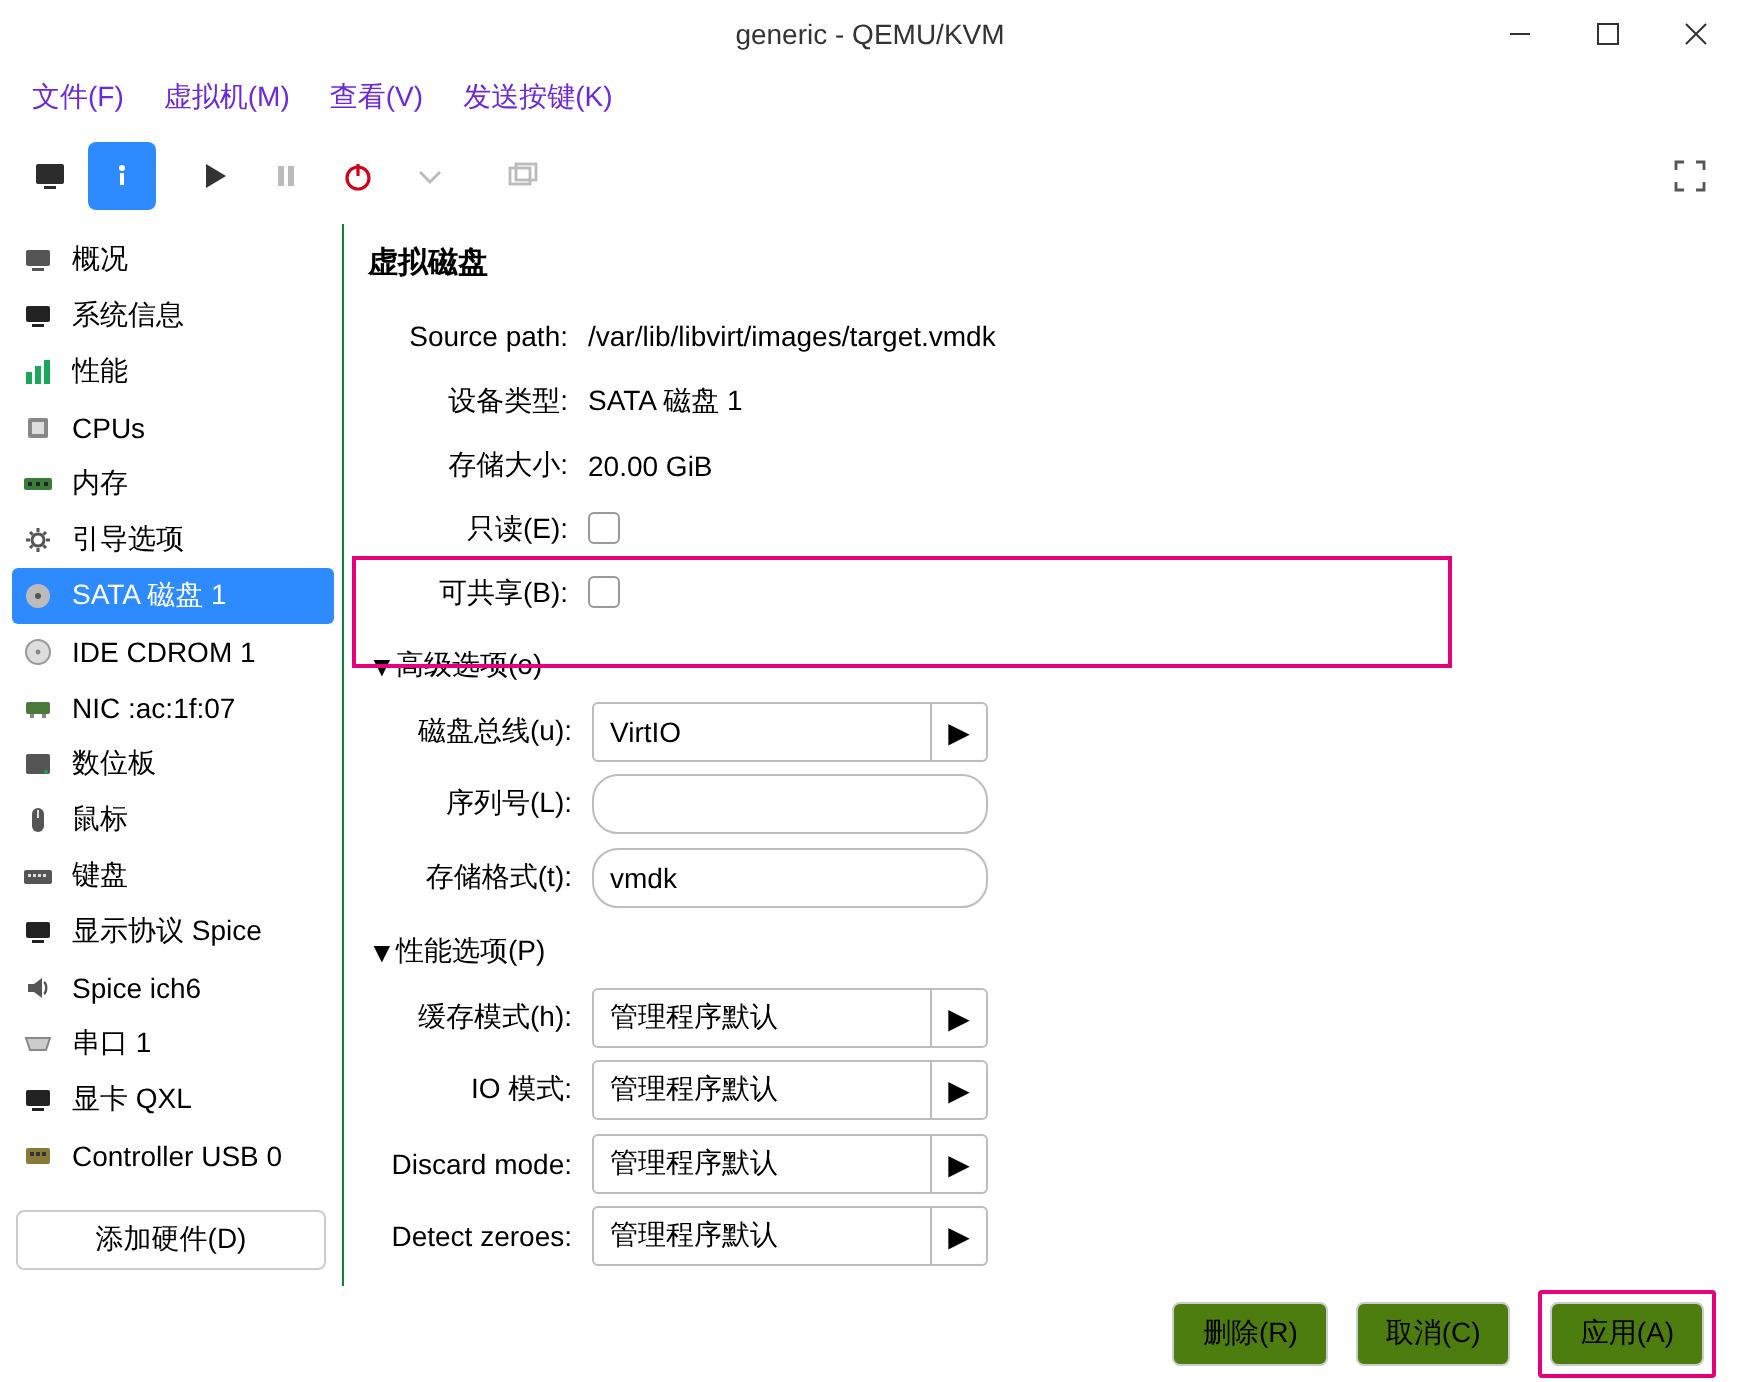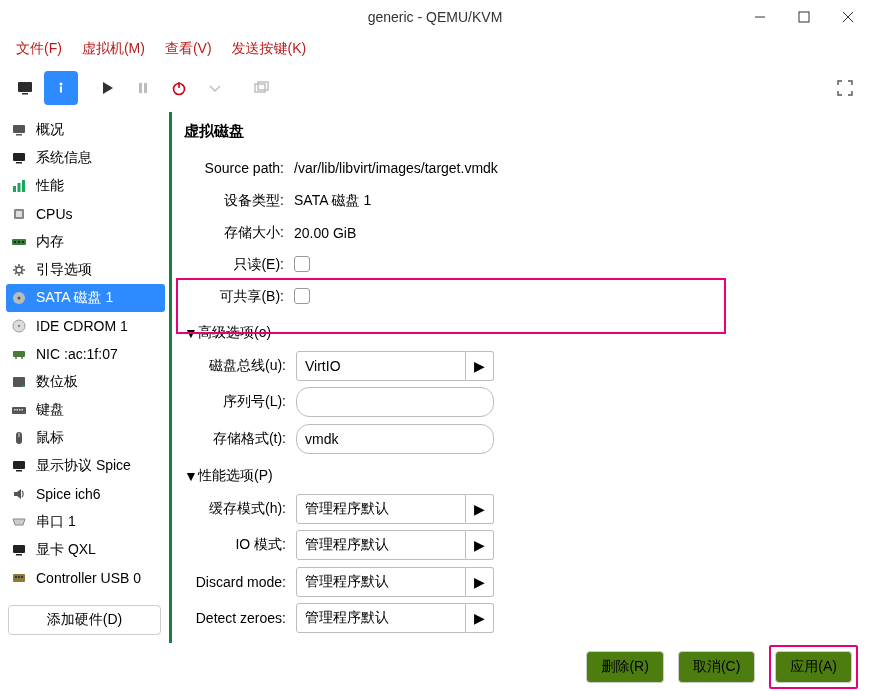--- a/index.html
+++ b/index.html
@@ -12,7 +12,7 @@
   .winbtn svg { width: 12px; height: 12px; }
 
   .menubar { height: 30px; display: flex; align-items: center; padding: 0 6px; }
-  .menuitem { padding: 4px 10px; color: #b91c1c; }
+  .menuitem { padding: 4px 10px; color: #6d28d9; }
 
   .toolbar { height: 48px; display: flex; align-items: center; padding: 0 8px; gap: 2px; }
   .tbtn { width: 34px; height: 34px; display: flex; align-items: center; justify-content: center; border-radius: 4px; color: #333; }

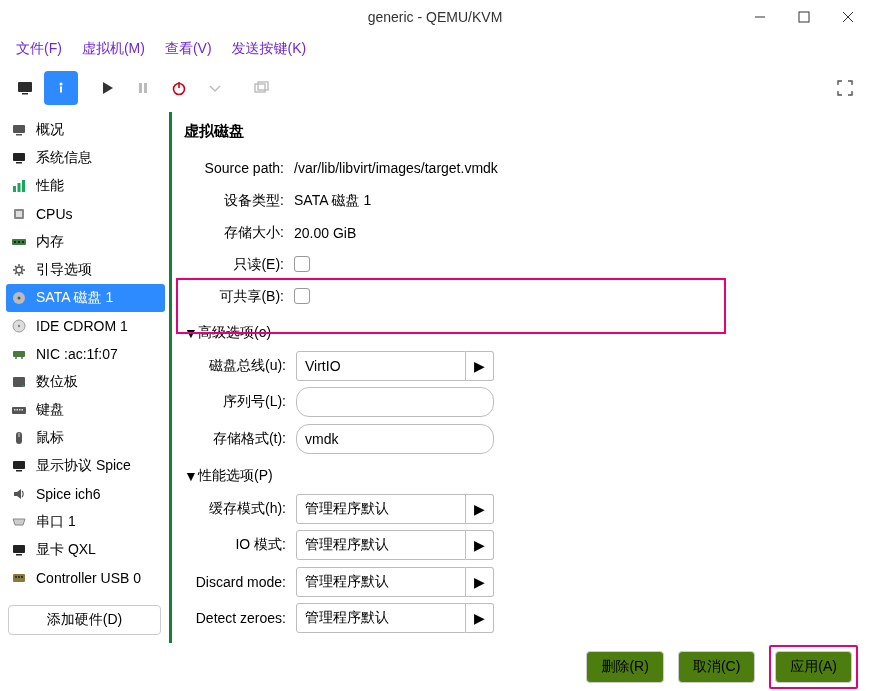--- a/index.html
+++ b/index.html
@@ -24,7 +24,7 @@
   .toolbar-spacer { flex: 1; }
 
   .content { flex: 1; display: flex; min-height: 0; }
-  .sidebar { width: 172px; border-right: 3px solid #15803d; display: flex; flex-direction: column; }
+  .sidebar { width: 172px; border-right: 1px solid #15803d; display: flex; flex-direction: column; }
   .sidelist { flex: 1; overflow-y: auto; padding: 4px 4px 4px 6px; }
   .sideitem { height: 28px; display: flex; align-items: center; gap: 8px; padding: 0 4px; border-radius: 3px; }
   .sideitem.selected { background: #2e8bff; color: #fff; }

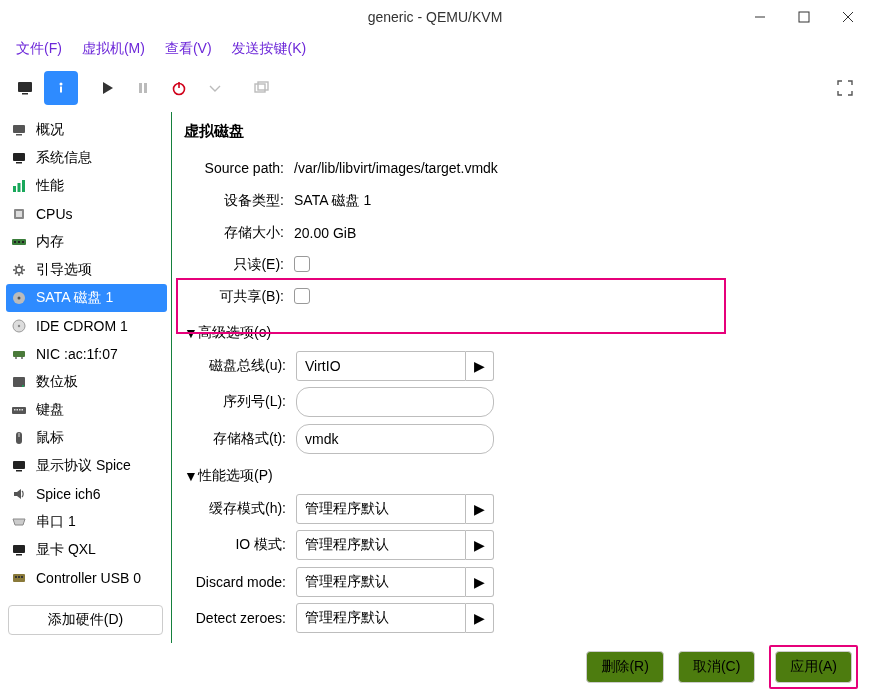--- a/index.html
+++ b/index.html
@@ -241,6 +241,15 @@
         <div class="sideitem">
           <span class="s-icon">
             <svg viewBox="0 0 16 16">
+              <rect x="5" y="2" width="6" height="12" rx="3" fill="#555"></rect>
+              <rect x="7.5" y="3" width="1" height="4" fill="#ddd"></rect>
+            </svg>
+          </span>
+          <span class="s-label">鼠标</span>
+        </div>
+        <div class="sideitem">
+          <span class="s-icon">
+            <svg viewBox="0 0 16 16">
               <rect x="1" y="5" width="14" height="7" rx="1" fill="#555"></rect>
               <rect x="3" y="7" width="1.5" height="1.5" fill="#ddd"></rect>
               <rect x="5.5" y="7" width="1.5" height="1.5" fill="#ddd"></rect>
@@ -253,15 +262,6 @@
         <div class="sideitem">
           <span class="s-icon">
             <svg viewBox="0 0 16 16">
-              <rect x="5" y="2" width="6" height="12" rx="3" fill="#555"></rect>
-              <rect x="7.5" y="3" width="1" height="4" fill="#ddd"></rect>
-            </svg>
-          </span>
-          <span class="s-label">鼠标</span>
-        </div>
-        <div class="sideitem">
-          <span class="s-icon">
-            <svg viewBox="0 0 16 16">
               <rect x="2" y="3" width="12" height="8" rx="1" fill="#222"></rect>
               <rect x="5" y="12" width="6" height="1.5" fill="#222"></rect>
             </svg>

